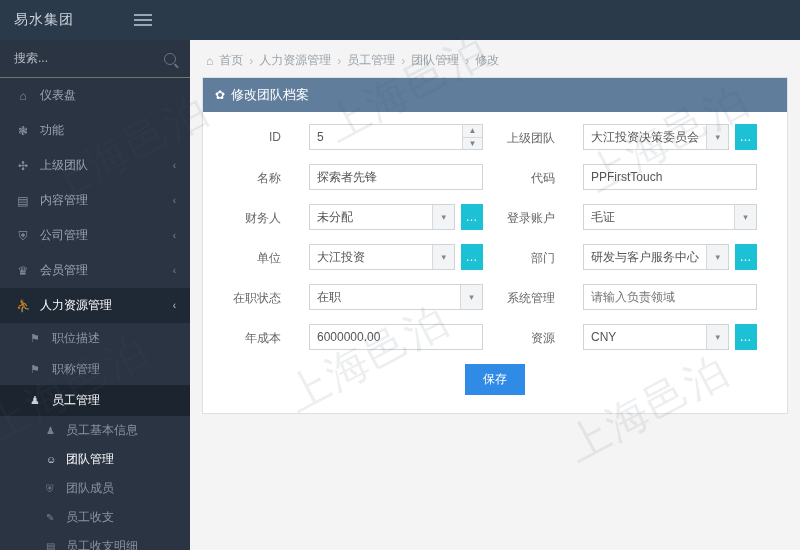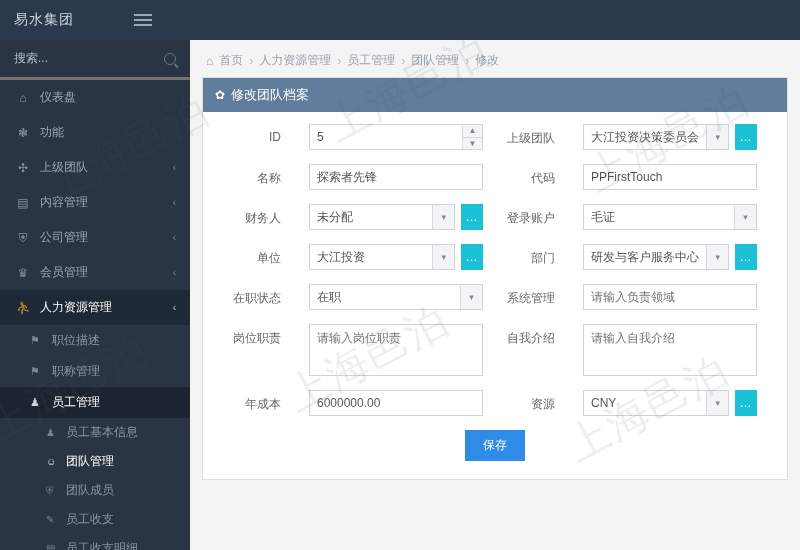--- a/index.html
+++ b/index.html
@@ -9,7 +9,7 @@
 .burger { margin-left:60px; width:18px; height:12px; display:flex; flex-direction:column; justify-content:space-between; cursor:pointer; }
 .burger span { height:2px; background:#9aa6b2; display:block; }
 .sidebar { position:absolute; left:0; top:40px; bottom:0; width:190px; background:#2b3442; color:#aab2bd; overflow-y:auto; }
-.search { padding:10px 14px; color:#6a7380; display:flex; align-items:center; justify-content:space-between; border-bottom:3px solid #737373; }
+.search { padding:10px 14px; color:#6a7380; display:flex; align-items:center; justify-content:space-between; border-bottom:1px solid #737373; }
 .search-icon { width:12px; height:12px; border:1.5px solid #6a7380; border-radius:50%; position:relative; }
 .search-icon::after{ content:""; position:absolute; width:5px; height:1.5px; background:#6a7380; bottom:-3px; right:-4px; transform:rotate(45deg);}
 .nav-item { display:flex; align-items:center; padding:9px 16px; cursor:pointer; font-size:12px; color:#9aa6b2; gap:10px; position:relative; }

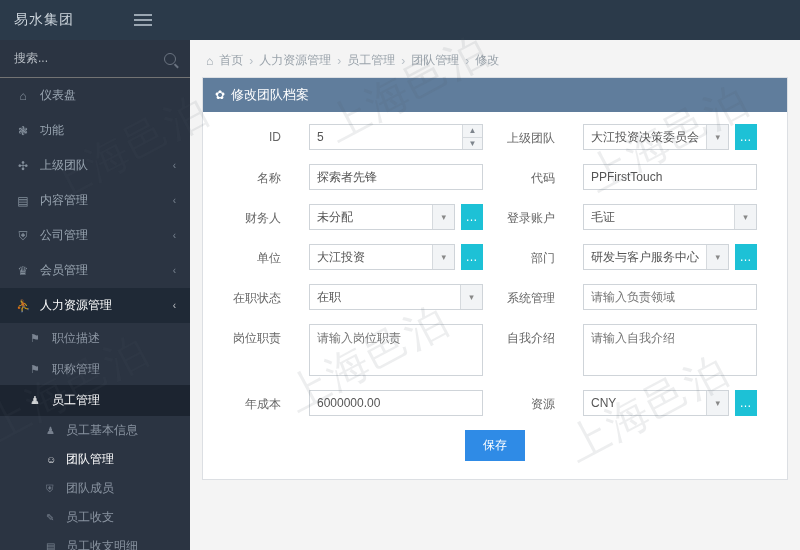--- a/index.html
+++ b/index.html
@@ -245,20 +245,6 @@
         </div>
       </div>
 
-      <div class="form-row">
-        <div class="form-col">
-          <div class="flabel">岗位职责</div>
-          <div class="fctl">
-              <textarea class="ta" placeholder="请输入岗位职责" style=""></textarea>
-            </div>
-        </div>
-        <div class="form-col">
-          <div class="flabel">自我介绍</div>
-          <div class="fctl">
-              <textarea class="ta" placeholder="请输入自我介绍" style=""></textarea>
-            </div>
-        </div>
-      </div>
 
       <div class="form-row">
         <div class="form-col">

